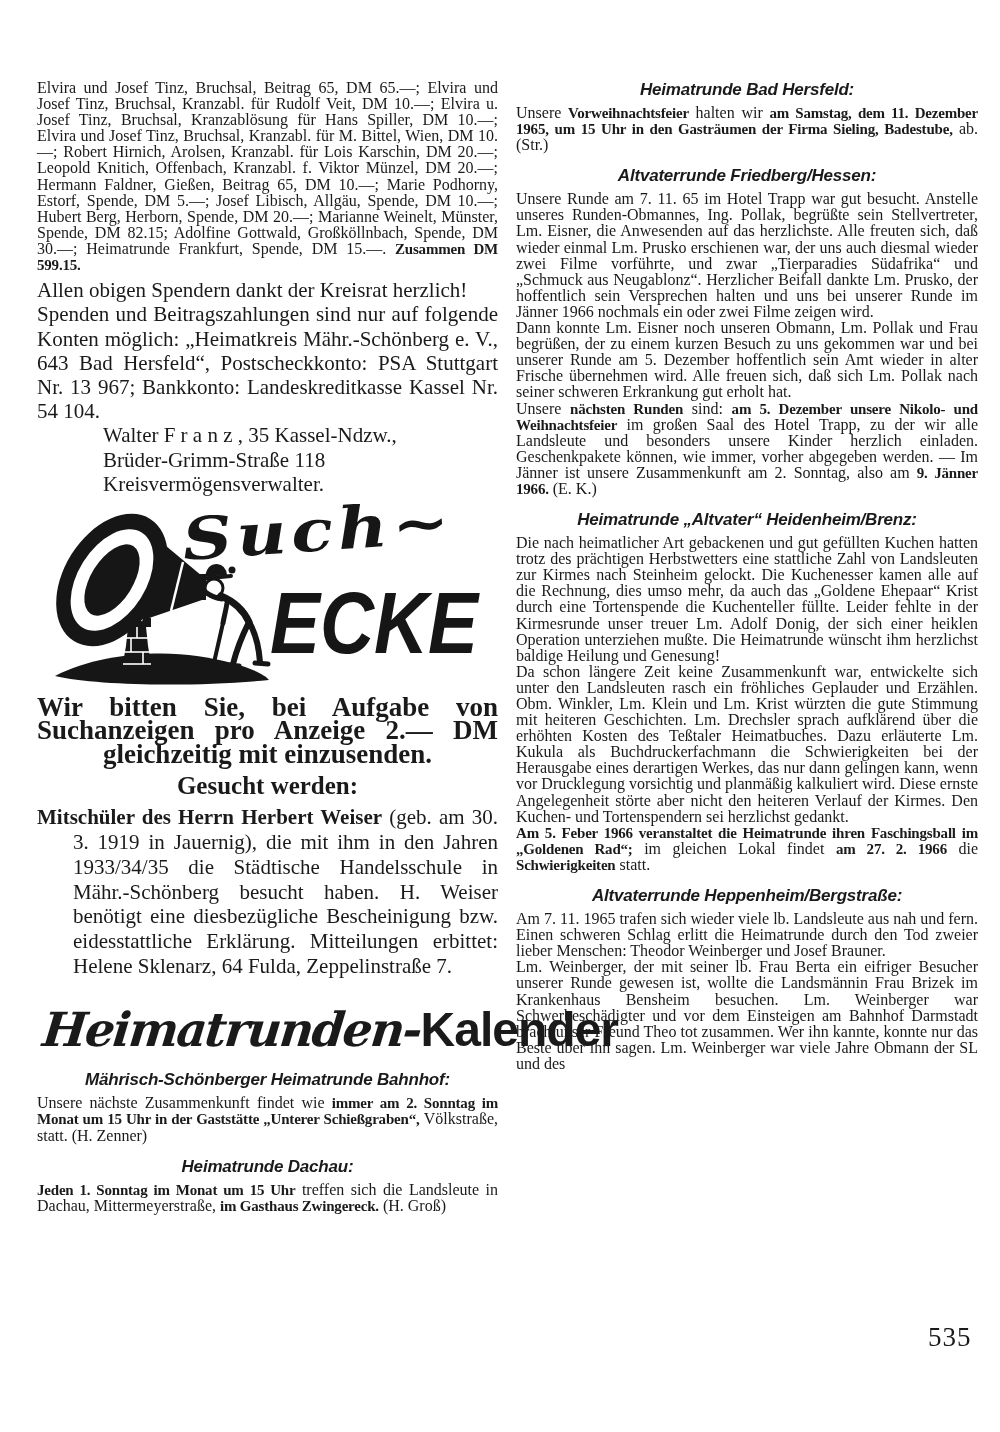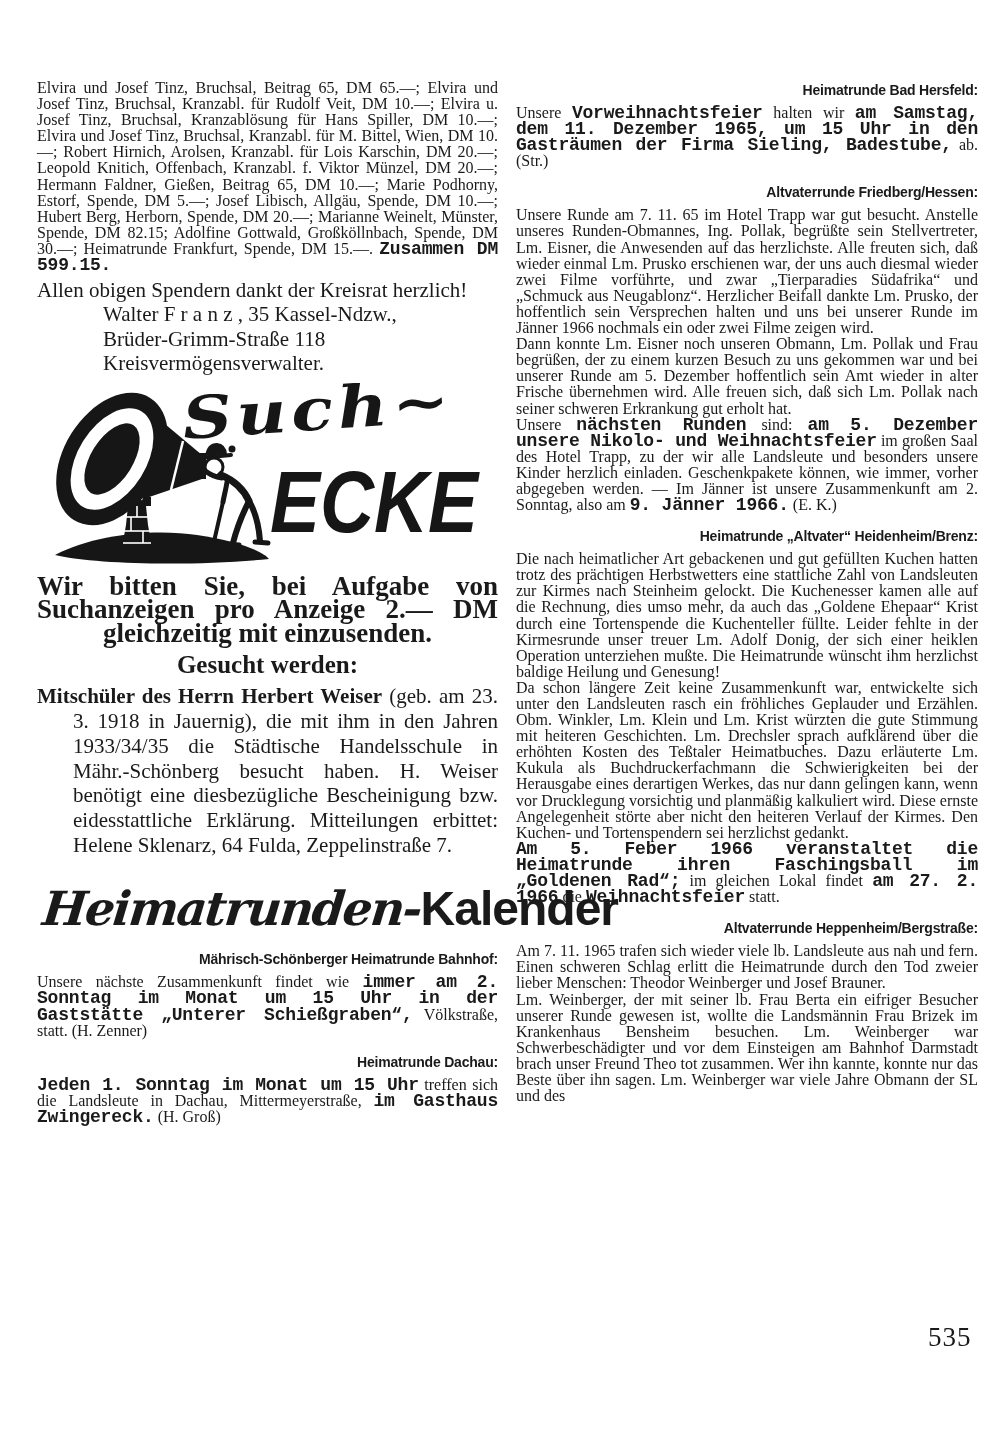--- a/index.html
+++ b/index.html
@@ -23,7 +23,7 @@
 
   .heading{
     font-family:"Liberation Sans",sans-serif;font-weight:700;
-    font-size:14px;line-height:20px;margin:13px 0 5px;text-align:right;letter-spacing:-0.2px;
+    font-size:17px;line-height:20px;margin:13px 0 5px;text-align:center;letter-spacing:-0.2px;font-style:italic;
   }
   .heading.first{margin-top:0;}
 

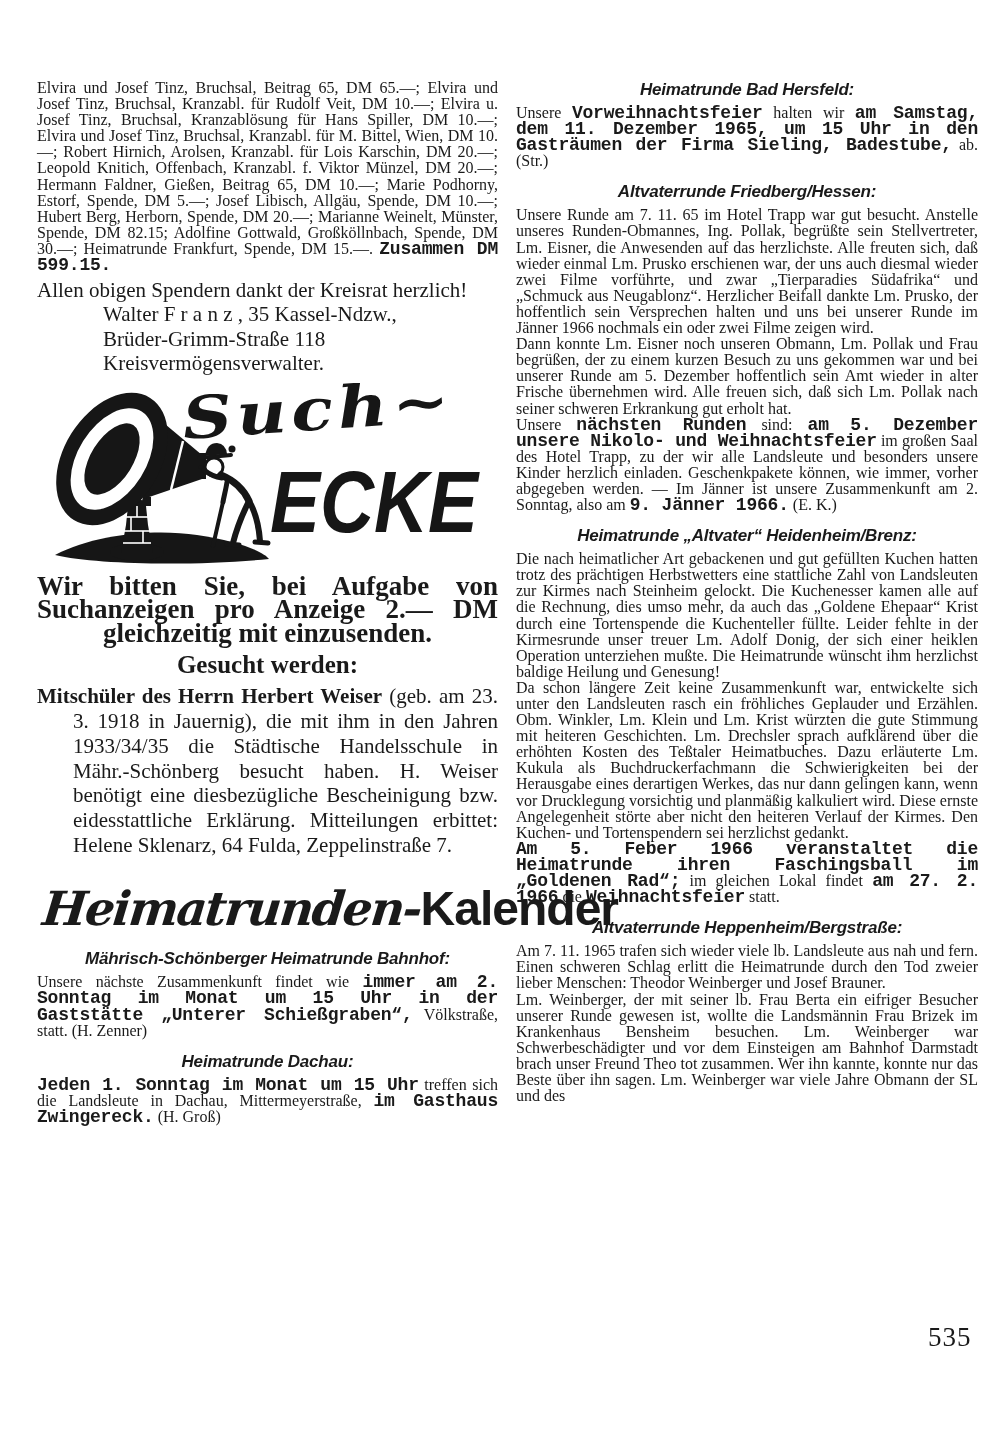--- a/index.html
+++ b/index.html
@@ -16,7 +16,7 @@
   .para{font-size:16px;line-height:16.1px;text-align:justify;}
 
   .r-b{font-weight:700;}
-  .r-g{font-family:Liberation Mono, monospace;font-weight:700;font-size:18px;letter-spacing:-0.2px;}
+  .r-g{font-family:Liberation Serif, serif;font-weight:700;font-size:15px;letter-spacing:-0.2px;}
 
   .lg{font-size:21px;line-height:24.2px;text-align:justify;}
   .sig{margin-left:66px;text-align:left;}

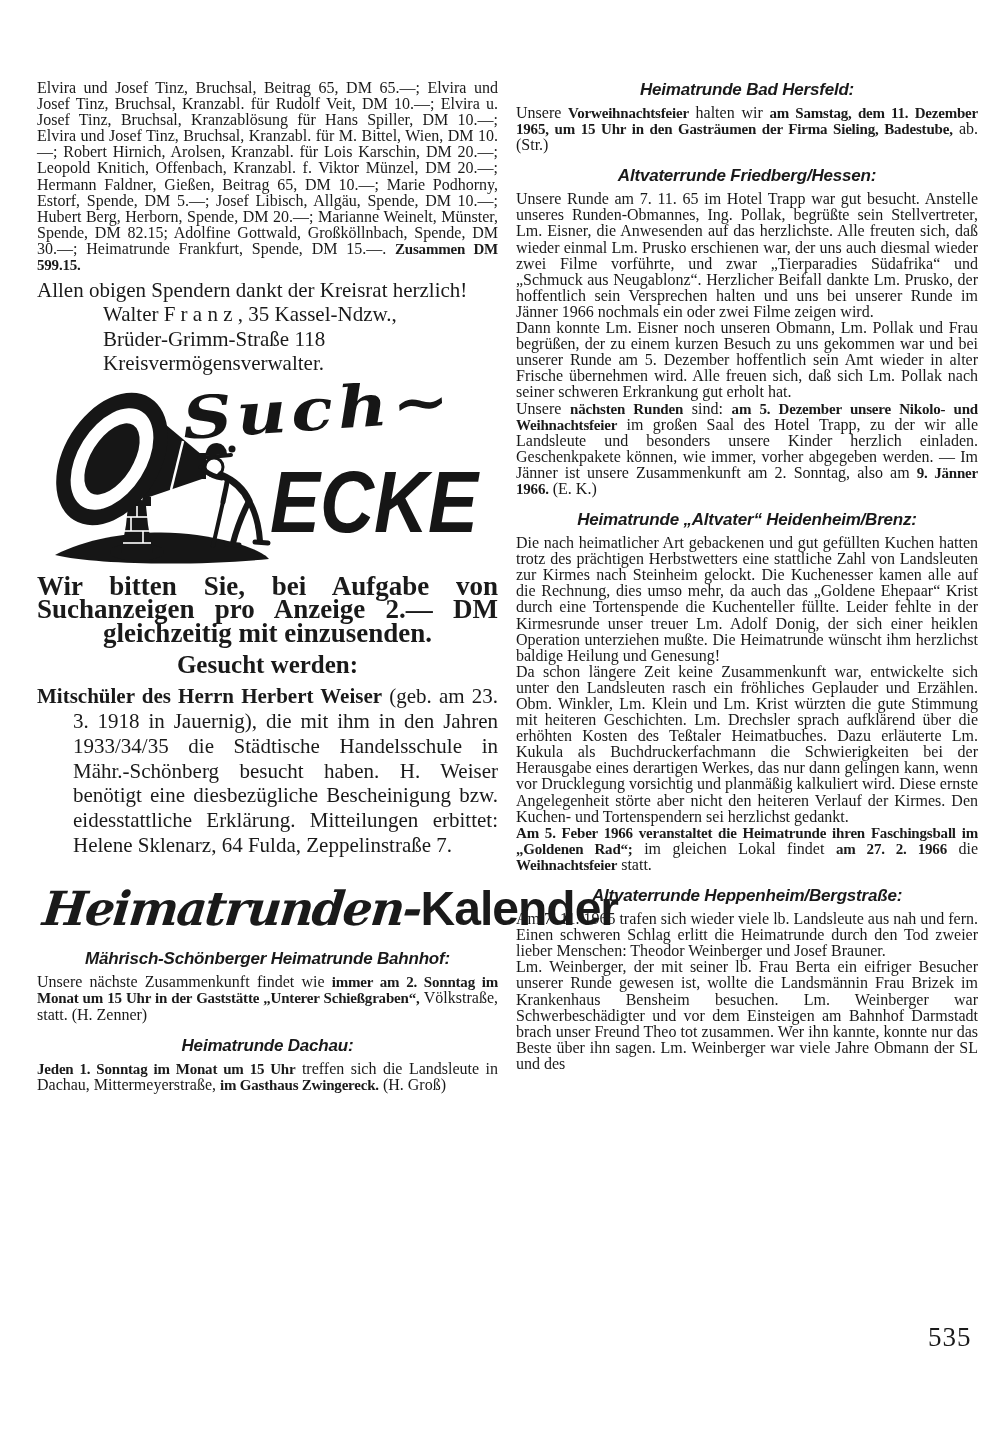--- a/index.html
+++ b/index.html
@@ -49,6 +49,7 @@
   <div class="small"><span>Elvira und Josef Tinz, Bruchsal, Beitrag 65, DM 65.—; Elvira und Josef Tinz, Bruchsal, Kranzabl. für Rudolf Veit, DM 10.—; Elvira u. Josef Tinz, Bruchsal, Kranzablösung für Hans Spiller, DM 10.—; Elvira und Josef Tinz, Bruchsal, Kranzabl. für M. Bittel, Wien, DM 10.—; Robert Hirnich, Arolsen, Kranzabl. für Lois Karschin, DM 20.—; Leopold Knitich, Offenbach, Kranzabl. f. Viktor Münzel, DM 20.—; Hermann Faldner, Gießen, Beitrag 65, DM 10.—; Marie Podhorny, Estorf, Spende, DM 5.—; Josef Libisch, Allgäu, Spende, DM 10.—; Hubert Berg, Herborn, Spende, DM 20.—; Marianne Weinelt, Münster, Spende, DM 82.15; Adolfine Gottwald, Großköllnbach, Spende, DM 30.—; Heimatrunde Frankfurt, Spende, DM 15.—. </span><span class="r-g">Zusammen DM 599.15.</span></div>
 
   <div class="lg" style="margin-top:5px;"><span>Allen obigen Spendern dankt der Kreisrat herzlich!</span></div>
+  <div class="lg"><span>Spenden und Beitragszahlungen sind nur auf folgende Konten möglich: „Heimatkreis Mähr.-Schönberg e. V., 643 Bad Hersfeld“, Postscheckkonto: PSA Stuttgart Nr. 13 967; Bankkonto: Landeskreditkasse Kassel Nr. 54 104.</span></div>
 
   <div class="lg sig">
     <div>Walter F r a n z , 35 Kassel-Ndzw.,</div>

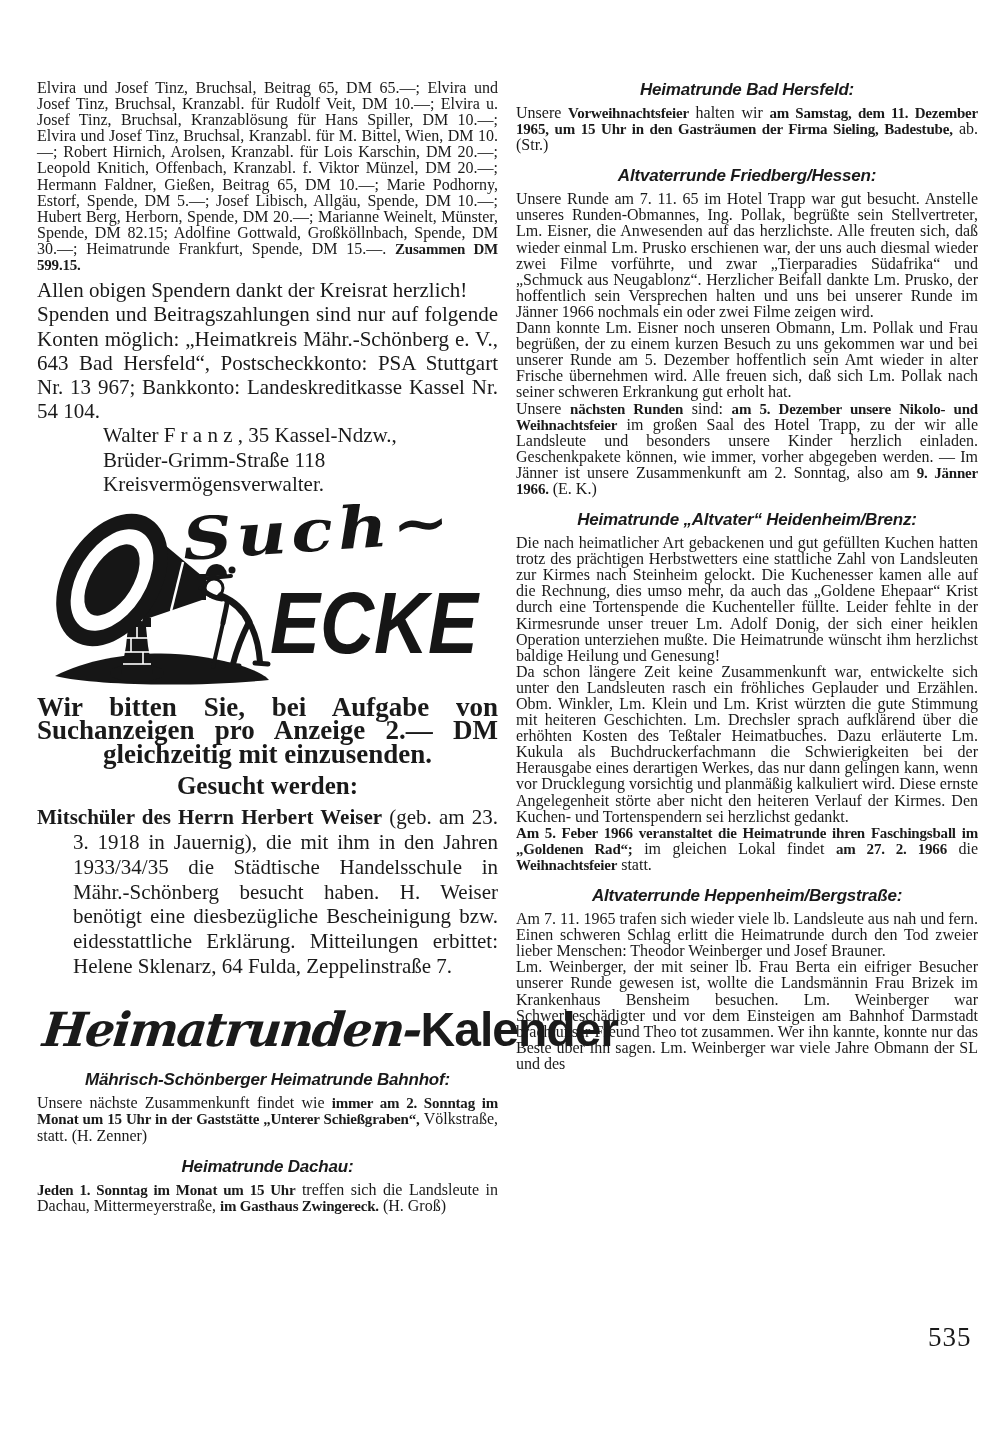--- a/index.html
+++ b/index.html
@@ -110,7 +110,7 @@
 
   <div class="notice"><span class="r-b">Wir bitten Sie, bei Aufgabe von Suchanzeigen pro Anzeige 2.— DM gleichzeitig mit einzusenden.</span></div>
   <div class="gesucht">Gesucht werden:</div>
-  <div class="search"><span class="r-b">Mitschüler des Herrn Herbert Weiser</span><span> (geb. am 23. 3. 1918 in Jauernig), die mit ihm in den Jahren 1933/34/35 die Städtische Handelsschule in Mähr.-Schönberg besucht haben. H. Weiser benötigt eine diesbezügliche Bescheinigung bzw. eidesstattliche Erklärung. Mitteilungen erbittet: Helene Sklenarz, 64 Fulda, Zeppelinstraße 7.</span></div>
+  <div class="search"><span class="r-b">Mitschüler des Herrn Herbert Weiser</span><span> (geb. am 30. 3. 1919 in Jauernig), die mit ihm in den Jahren 1933/34/35 die Städtische Handelsschule in Mähr.-Schönberg besucht haben. H. Weiser benötigt eine diesbezügliche Bescheinigung bzw. eidesstattliche Erklärung. Mitteilungen erbittet: Helene Sklenarz, 64 Fulda, Zeppelinstraße 7.</span></div>
 
   <div class="cal-title">
     <span class="cal-script">Heimatrunden-</span><span class="cal-rest">Kalender</span>

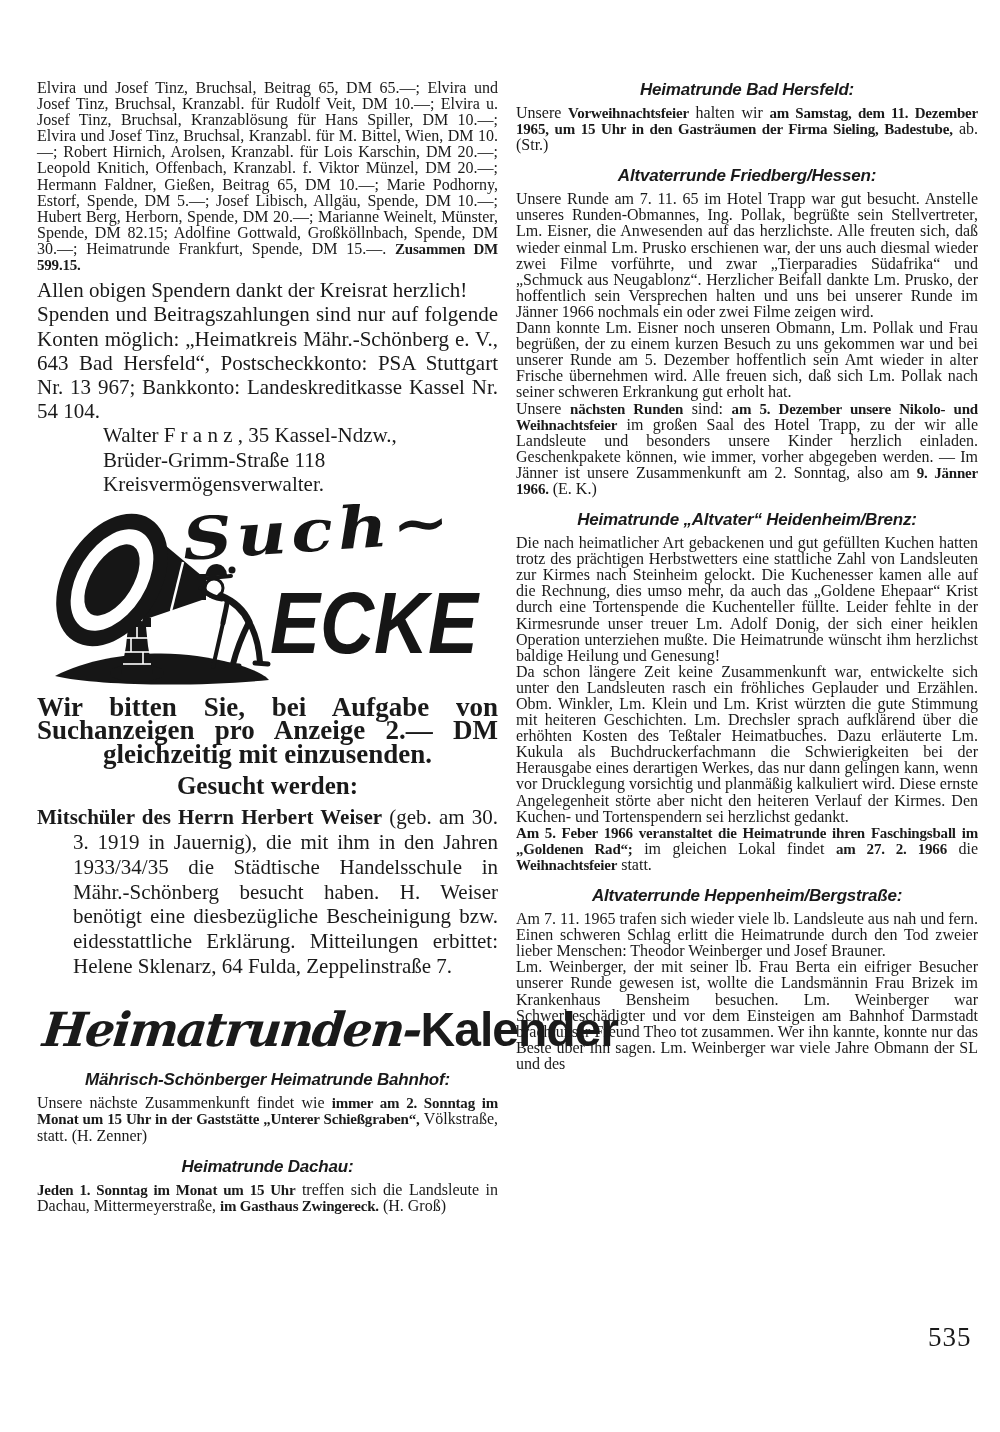--- a/index.html
+++ b/index.html
@@ -146,7 +146,7 @@
     <div class="heading">Heimatrunde „Altvater“ Heidenheim/Brenz:</div>
     <div class="para"><span>Die nach heimatlicher Art gebackenen und gut gefüllten Kuchen hatten trotz des prächtigen Herbstwetters eine stattliche Zahl von Landsleuten zur Kirmes nach Steinheim gelockt. Die Kuchenesser kamen alle auf die Rechnung, dies umso mehr, da auch das „Goldene Ehepaar“ Krist durch eine Tortenspende die Kuchenteller füllte. Leider fehlte in der Kirmesrunde unser treuer Lm. Adolf Donig, der sich einer heiklen Operation unterziehen mußte. Die Heimatrunde wünscht ihm herzlichst baldige Heilung und Genesung!</span></div>
     <div class="para"><span>Da schon längere Zeit keine Zusammenkunft war, entwickelte sich unter den Landsleuten rasch ein fröhliches Geplauder und Erzählen. Obm. Winkler, Lm. Klein und Lm. Krist würzten die gute Stimmung mit heiteren Geschichten. Lm. Drechsler sprach aufklärend über die erhöhten Kosten des Teßtaler Heimatbuches. Dazu erläuterte Lm. Kukula als Buchdruckerfachmann die Schwierigkeiten bei der Herausgabe eines derartigen Werkes, das nur dann gelingen kann, wenn vor Drucklegung vorsichtig und planmäßig kalkuliert wird. Diese ernste Angelegenheit störte aber nicht den heiteren Verlauf der Kirmes. Den Kuchen- und Tortenspendern sei herzlichst gedankt.</span></div>
-    <div class="para"><span class="r-g">Am 5. Feber 1966 veranstaltet die Heimatrunde ihren Faschingsball im „Goldenen Rad“;</span><span> im gleichen Lokal findet </span><span class="r-g">am 27. 2. 1966</span><span> die </span><span class="r-g">Weihnachtsfeier</span><span> statt.</span></div>
+    <div class="para"><span class="r-g">Am 5. Feber 1966 veranstaltet die Heimatrunde ihren Faschingsball im „Goldenen Rad“;</span><span> im gleichen Lokal findet </span><span class="r-g">am 27. 2. 1966</span><span> die </span><span class="r-g">Schwierigkeiten</span><span> statt.</span></div>
   </div>
 
   <div>

